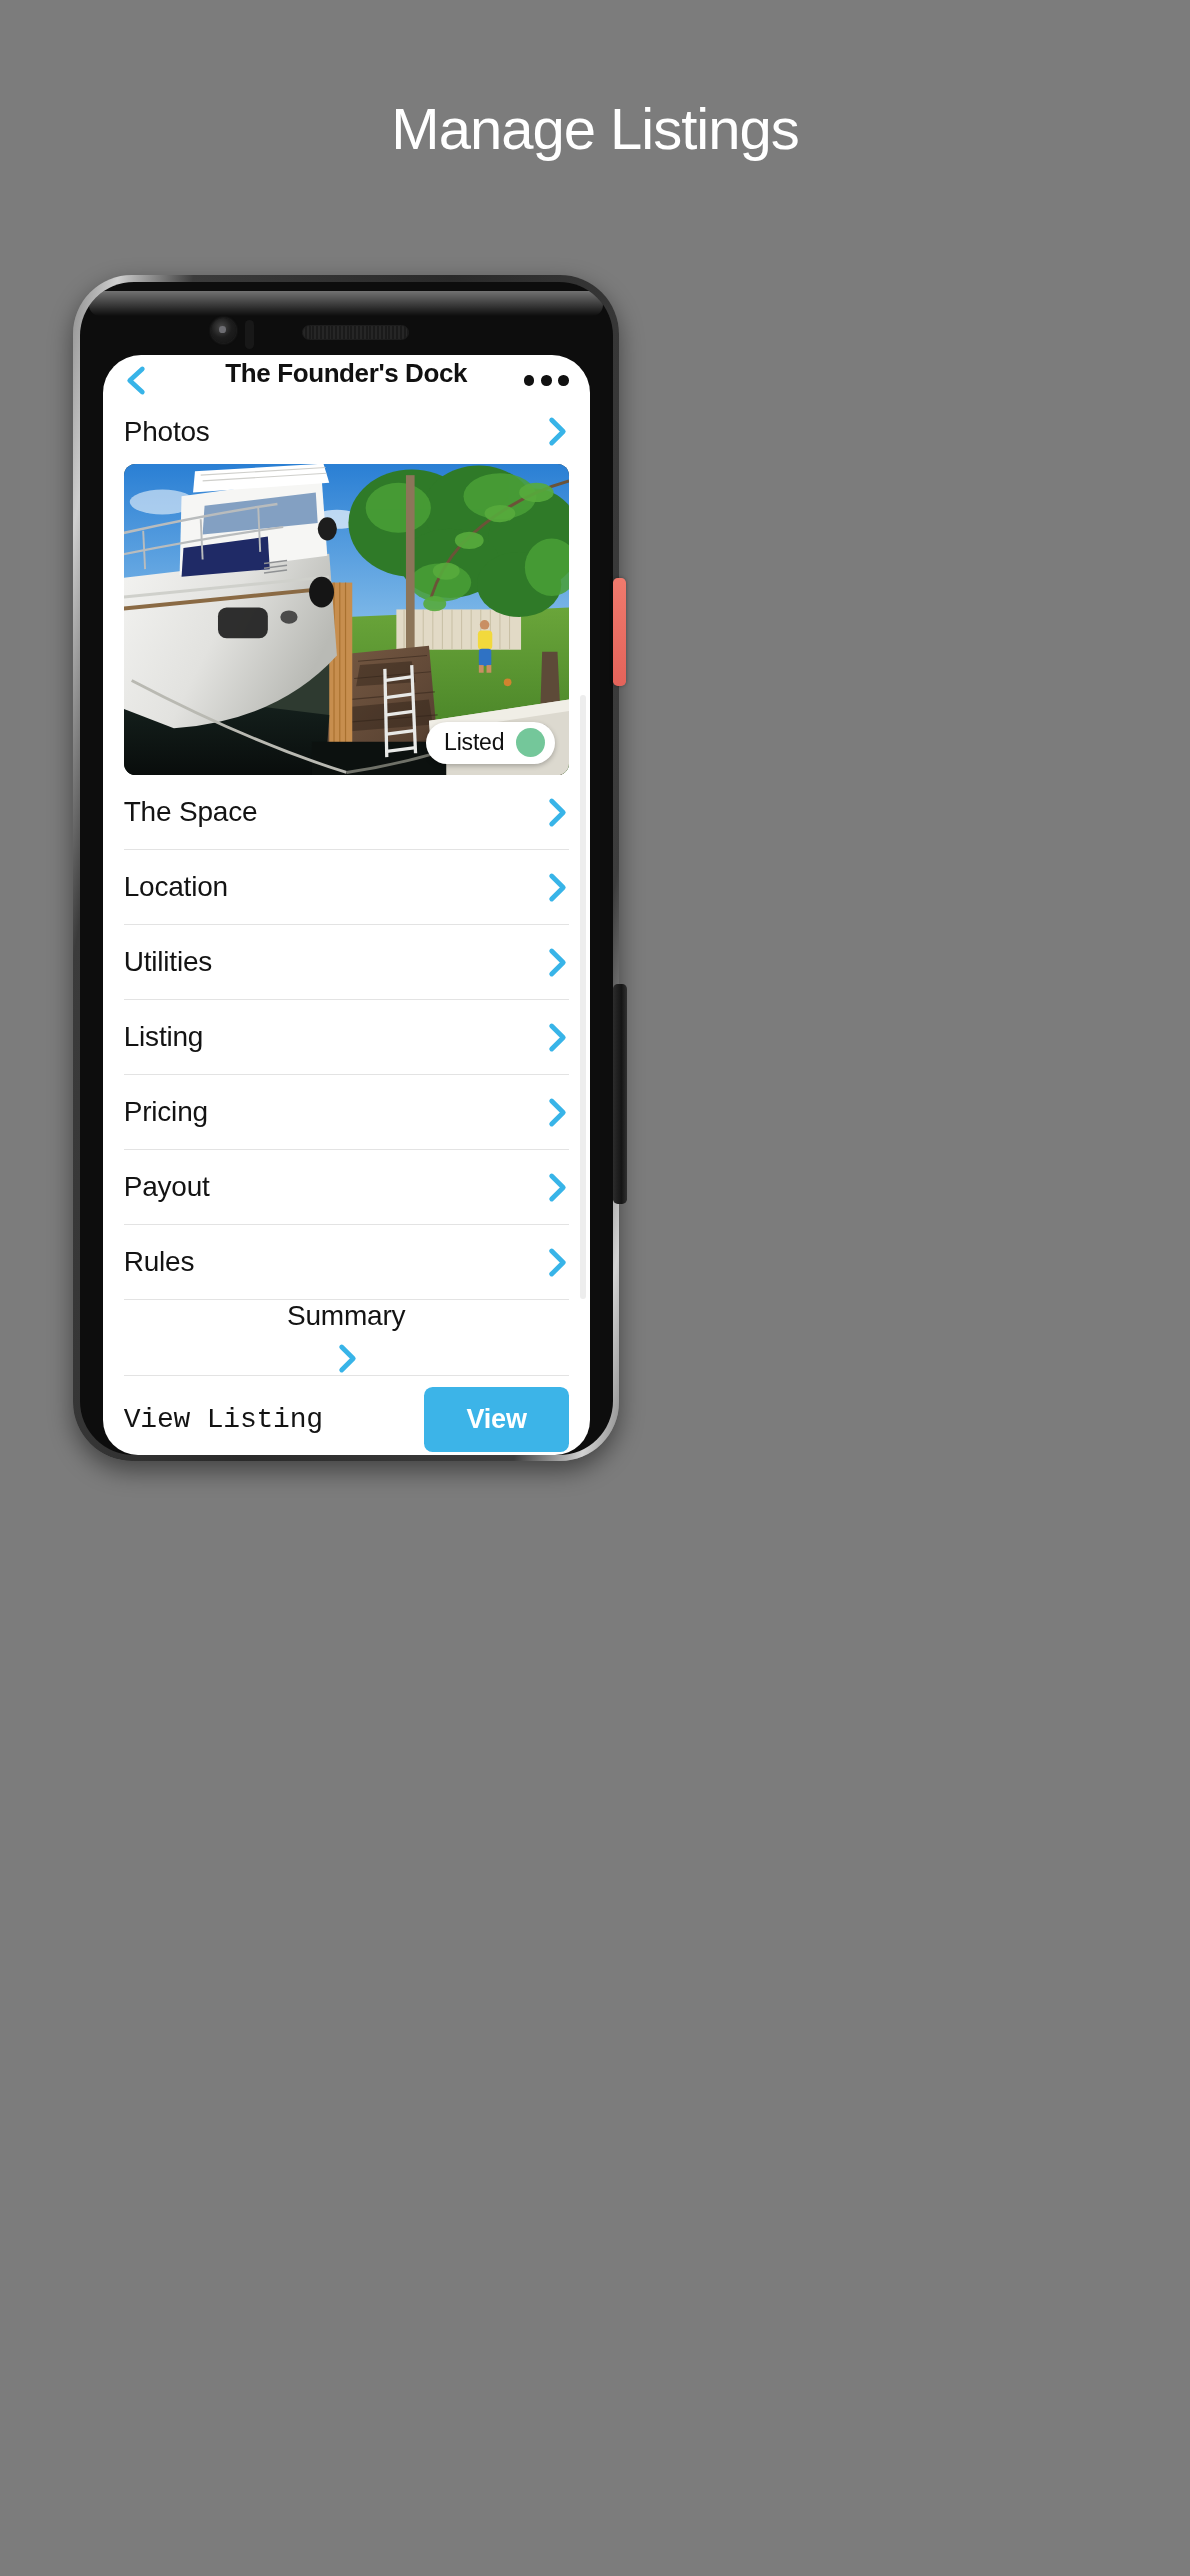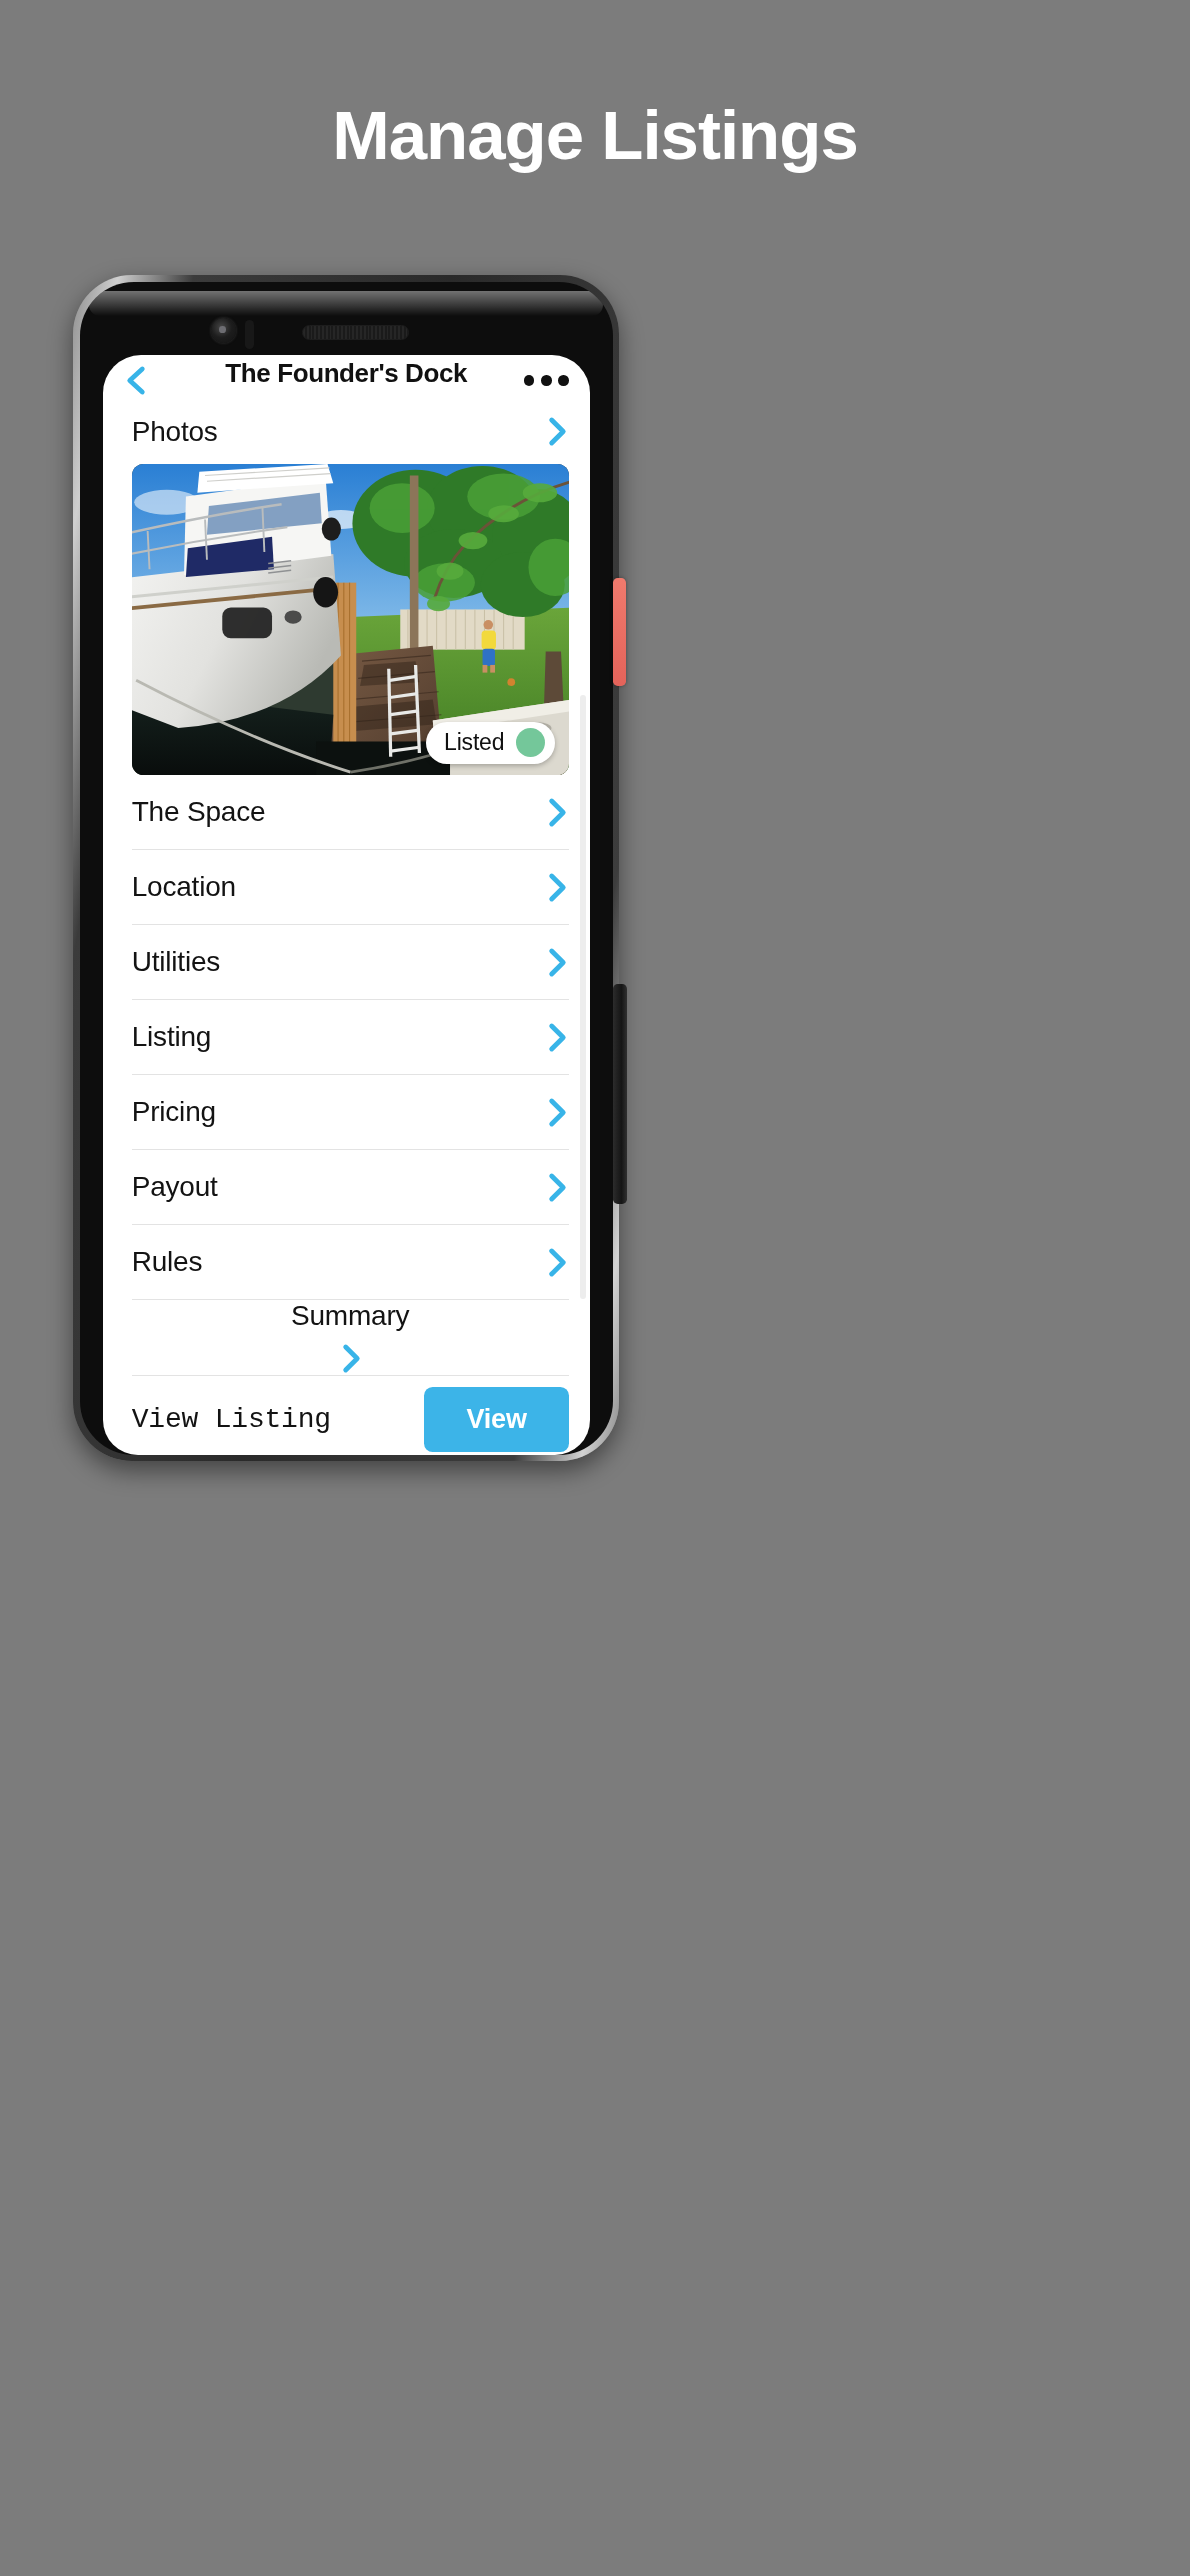--- a/index.html
+++ b/index.html
@@ -17,8 +17,8 @@
     position:absolute; top:93px; left:0; width:1190px;
     text-align:center;
     color:#ffffff;
-    font-size:69px;
-    font-weight:700;
+    font-size:58px;
+    font-weight:400;
     letter-spacing:-1px;
     line-height:1.25;
     font-family:"Liberation Sans", sans-serif;

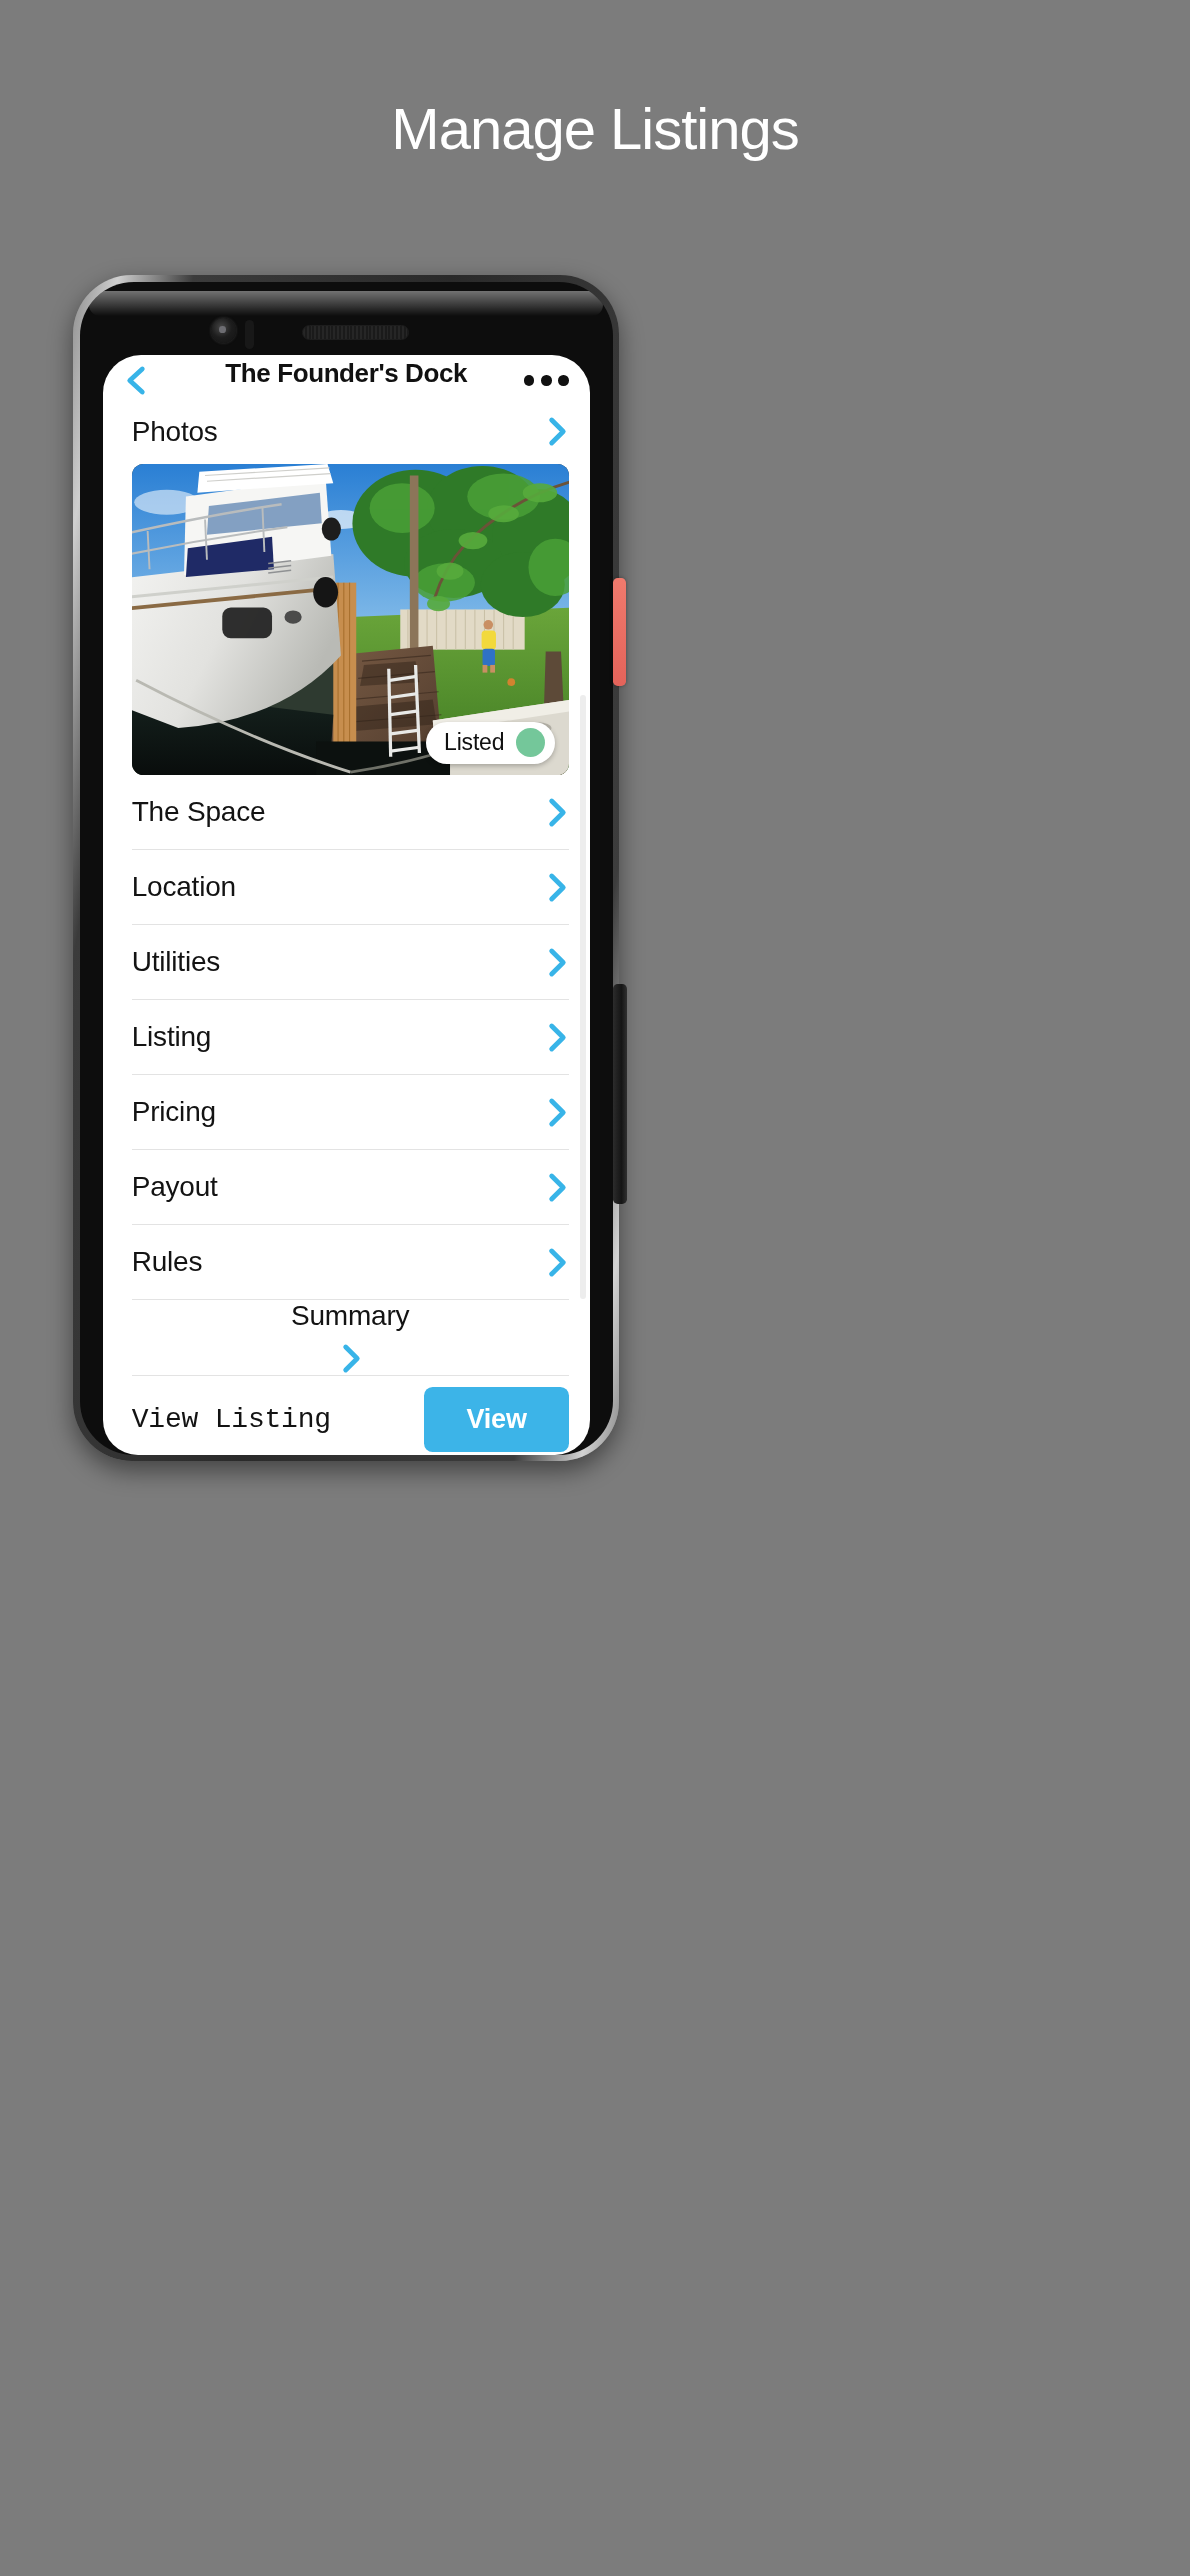--- a/index.html
+++ b/index.html
@@ -123,7 +123,7 @@
   .content{
     position:relative;
     height:1048px;
-    padding:0 0 0 8px;
+    padding:0 0 0 0;
   }
   .scrollbar{
     position:absolute; right:3.8px; top:288px; width:5.8px; height:604px;

